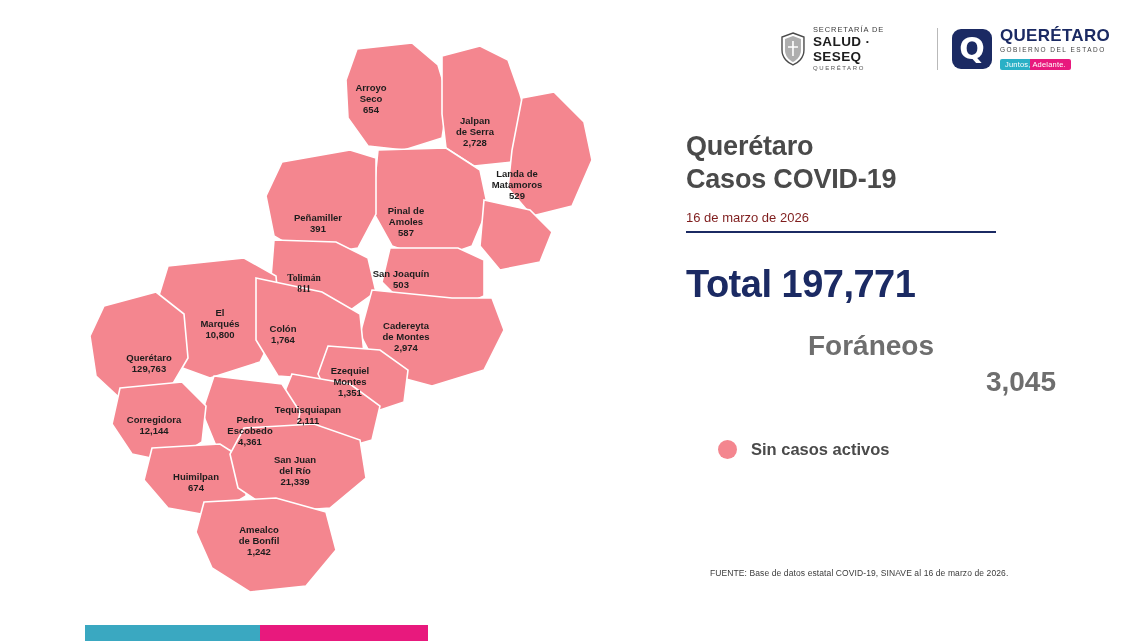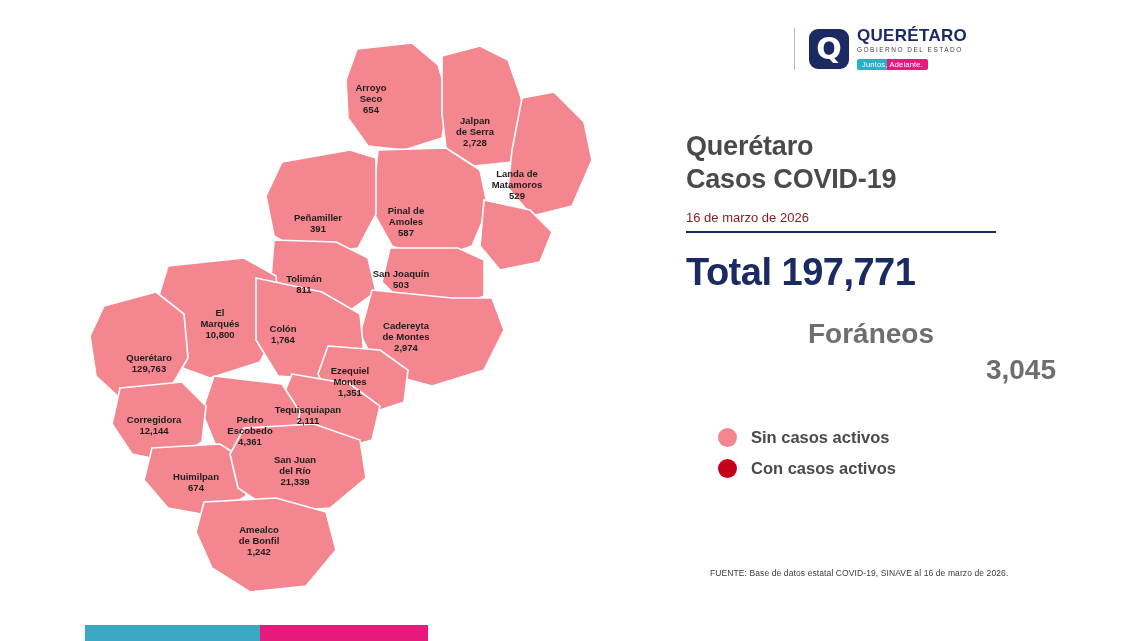--- a/index.html
+++ b/index.html
@@ -230,6 +230,18 @@
 
 <div id="logos">
 
+  <div id="seseq-logo">
+    <svg id="seseq-shield" viewBox="0 0 26 34">
+      <path d="M13 1 L24 5 L24 18 C24 26 18 31 13 33 C8 31 2 26 2 18 L2 5 Z" fill="none" stroke="#4a4a4a" stroke-width="1.4"></path>
+      <path d="M13 4 L21 7 L21 18 C21 24 17 28 13 30 C9 28 5 24 5 18 L5 7 Z" fill="#6b6b6b" opacity="0.55"></path>
+      <path d="M13 9 L13 24 M8 15 L18 15" stroke="#ffffff" stroke-width="1.6"></path>
+    </svg>
+    <div id="seseq-text">
+      <div class="l1">SECRETARÍA DE</div>
+      <div class="l2">SALUD · SESEQ</div>
+      <div class="l3">QUERÉTARO</div>
+    </div>
+  </div>
 
   <div id="logo-divider"></div>
 

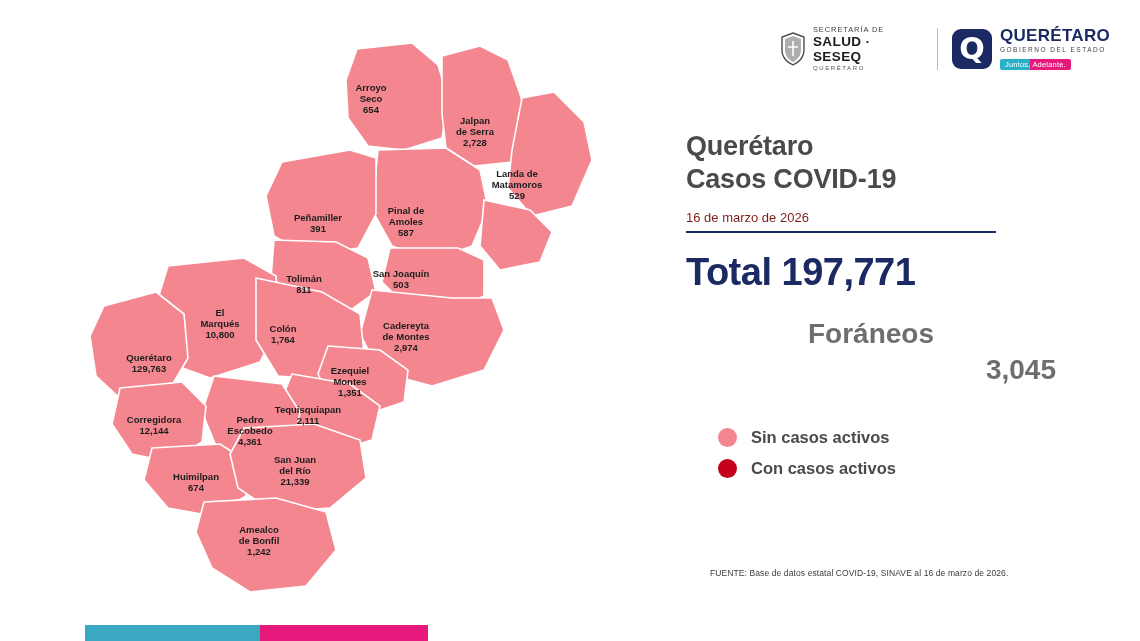--- a/index.html
+++ b/index.html
@@ -333,7 +333,7 @@
     <span class="val">503</span>
   </div>
 
-  <div class="muni-label" style="left:207px; top:263px; width:74px;">
+  <div class="muni-label" style="left:207px; top:263px; width:74px;font-family:Liberation Serif, serif;">
     <span>Tolimán</span>
     <span class="val">811</span>
   </div>

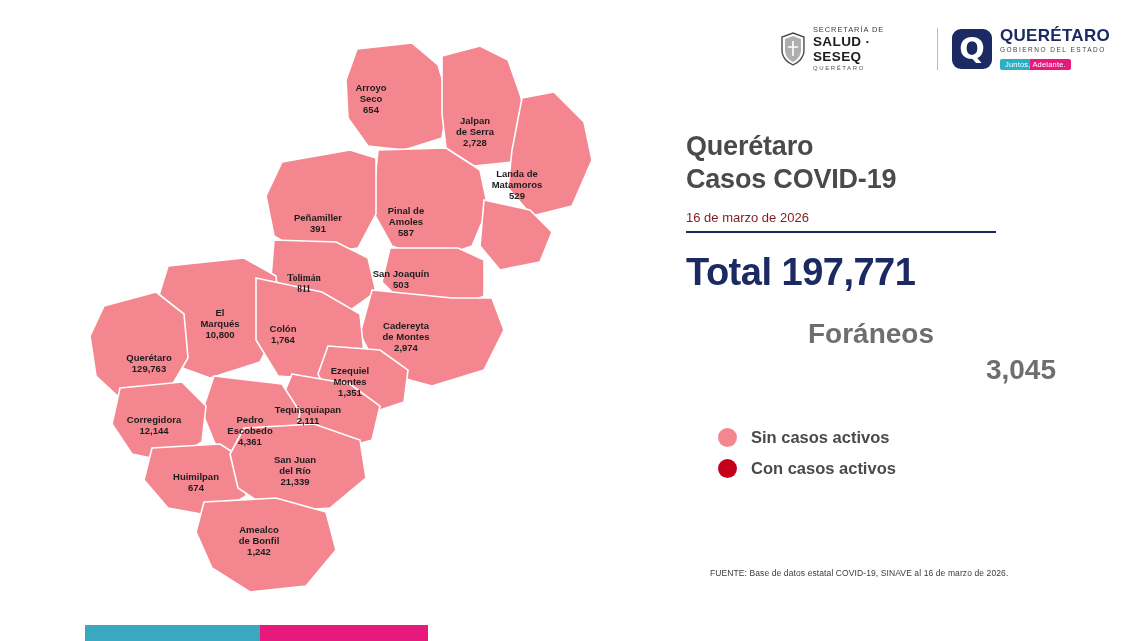--- a/index.html
+++ b/index.html
@@ -129,7 +129,7 @@
     color: #7f1d1d;
   }
   #total-line {
-    margin-top: 18px;
+    margin-top: 30px;
     font-size: 38px;
     font-weight: bold;
     color: #1b2a63;

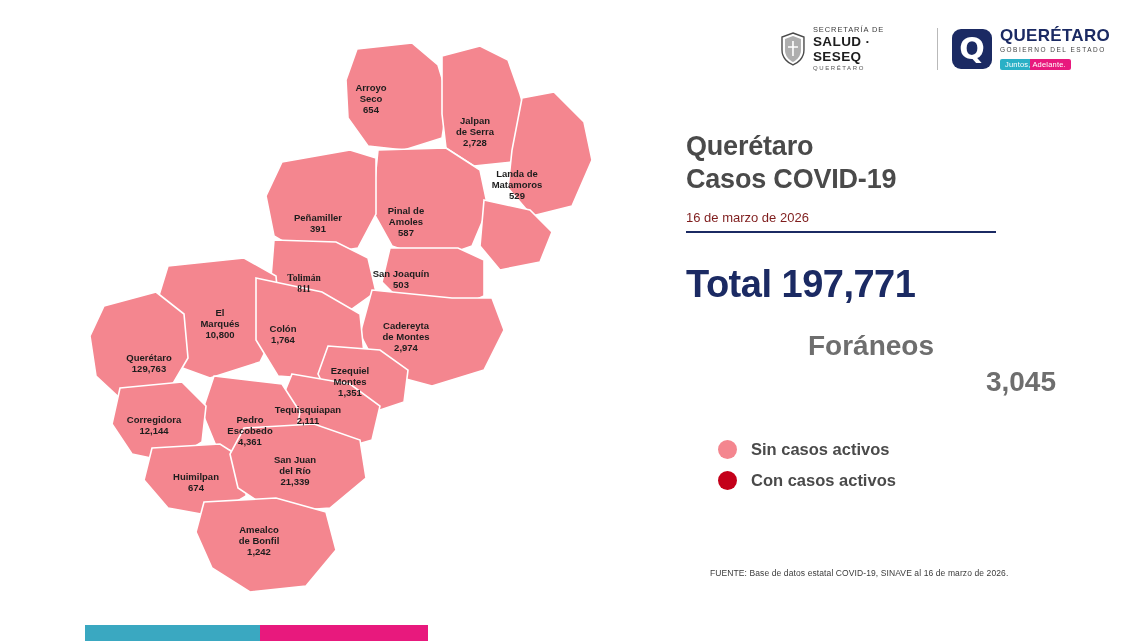--- a/index.html
+++ b/index.html
@@ -418,10 +418,6 @@
       <span class="legend-dot" style="background:#f4868f;"></span>
       <span class="legend-label">Sin casos activos</span>
     </div>
-    <div class="legend-row">
-      <span class="legend-dot" style="background:#c4001a;"></span>
-      <span class="legend-label">Con casos activos</span>
-    </div>
   </div>
 </div>
 

